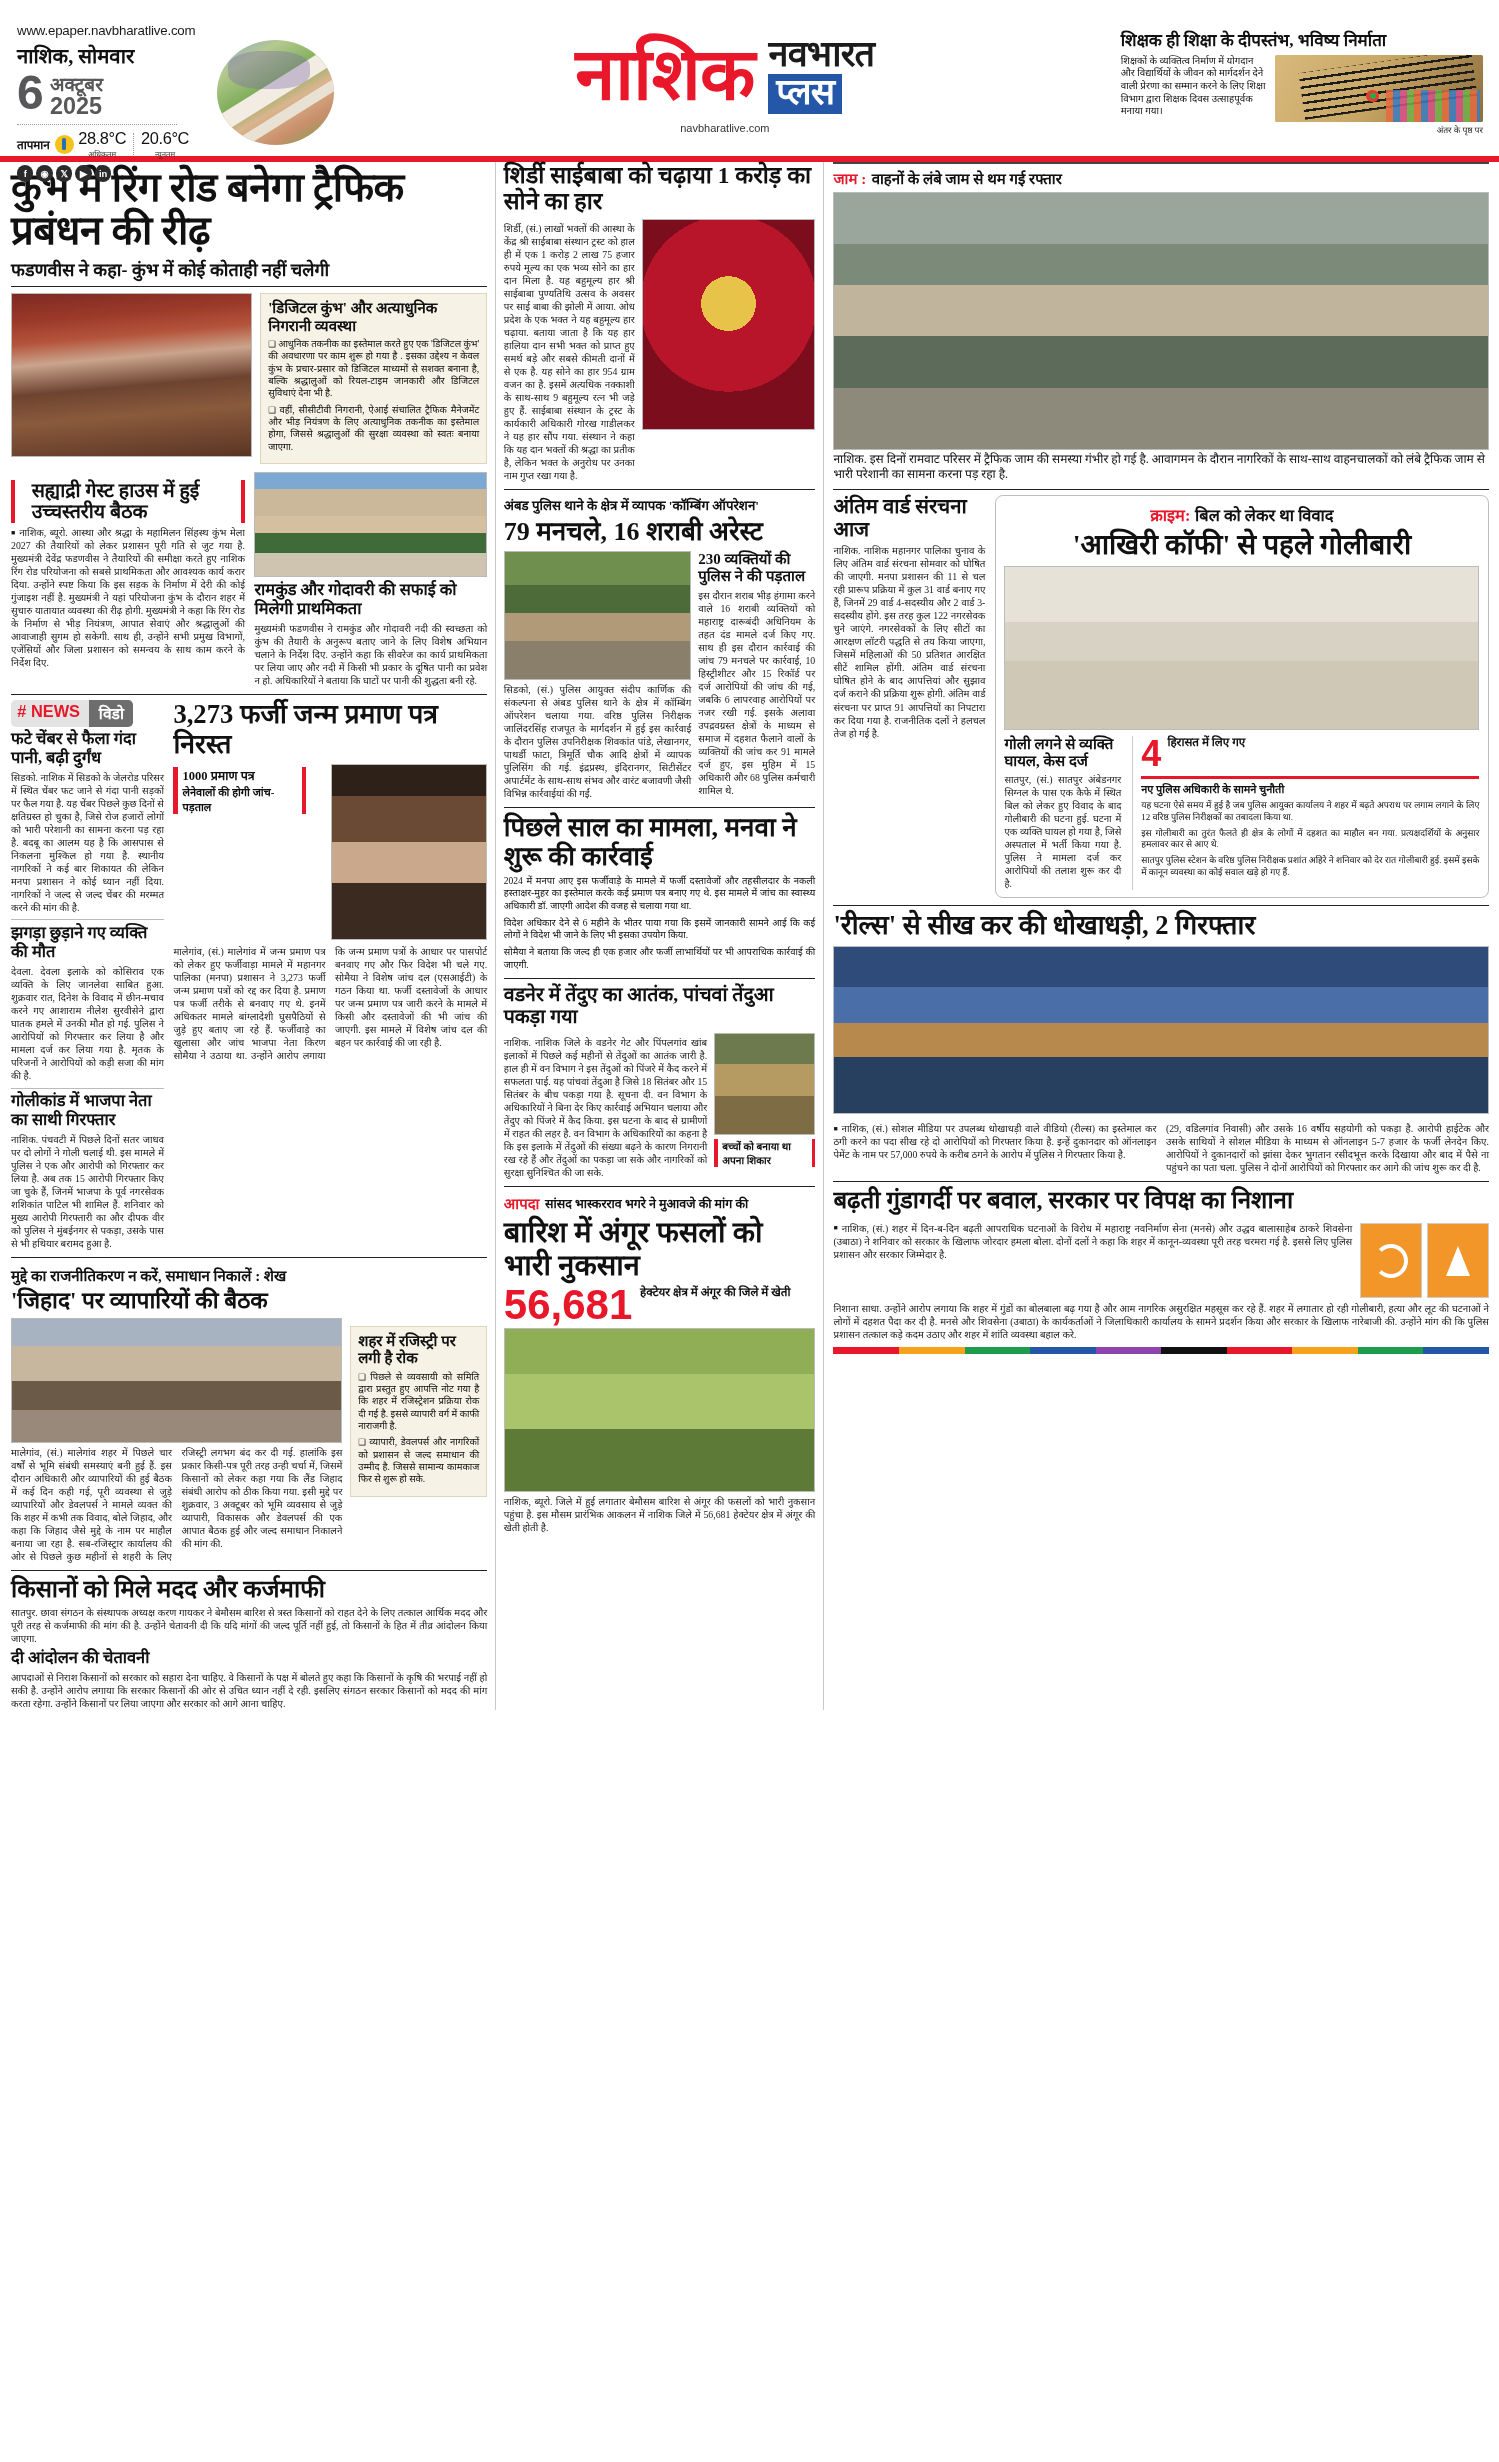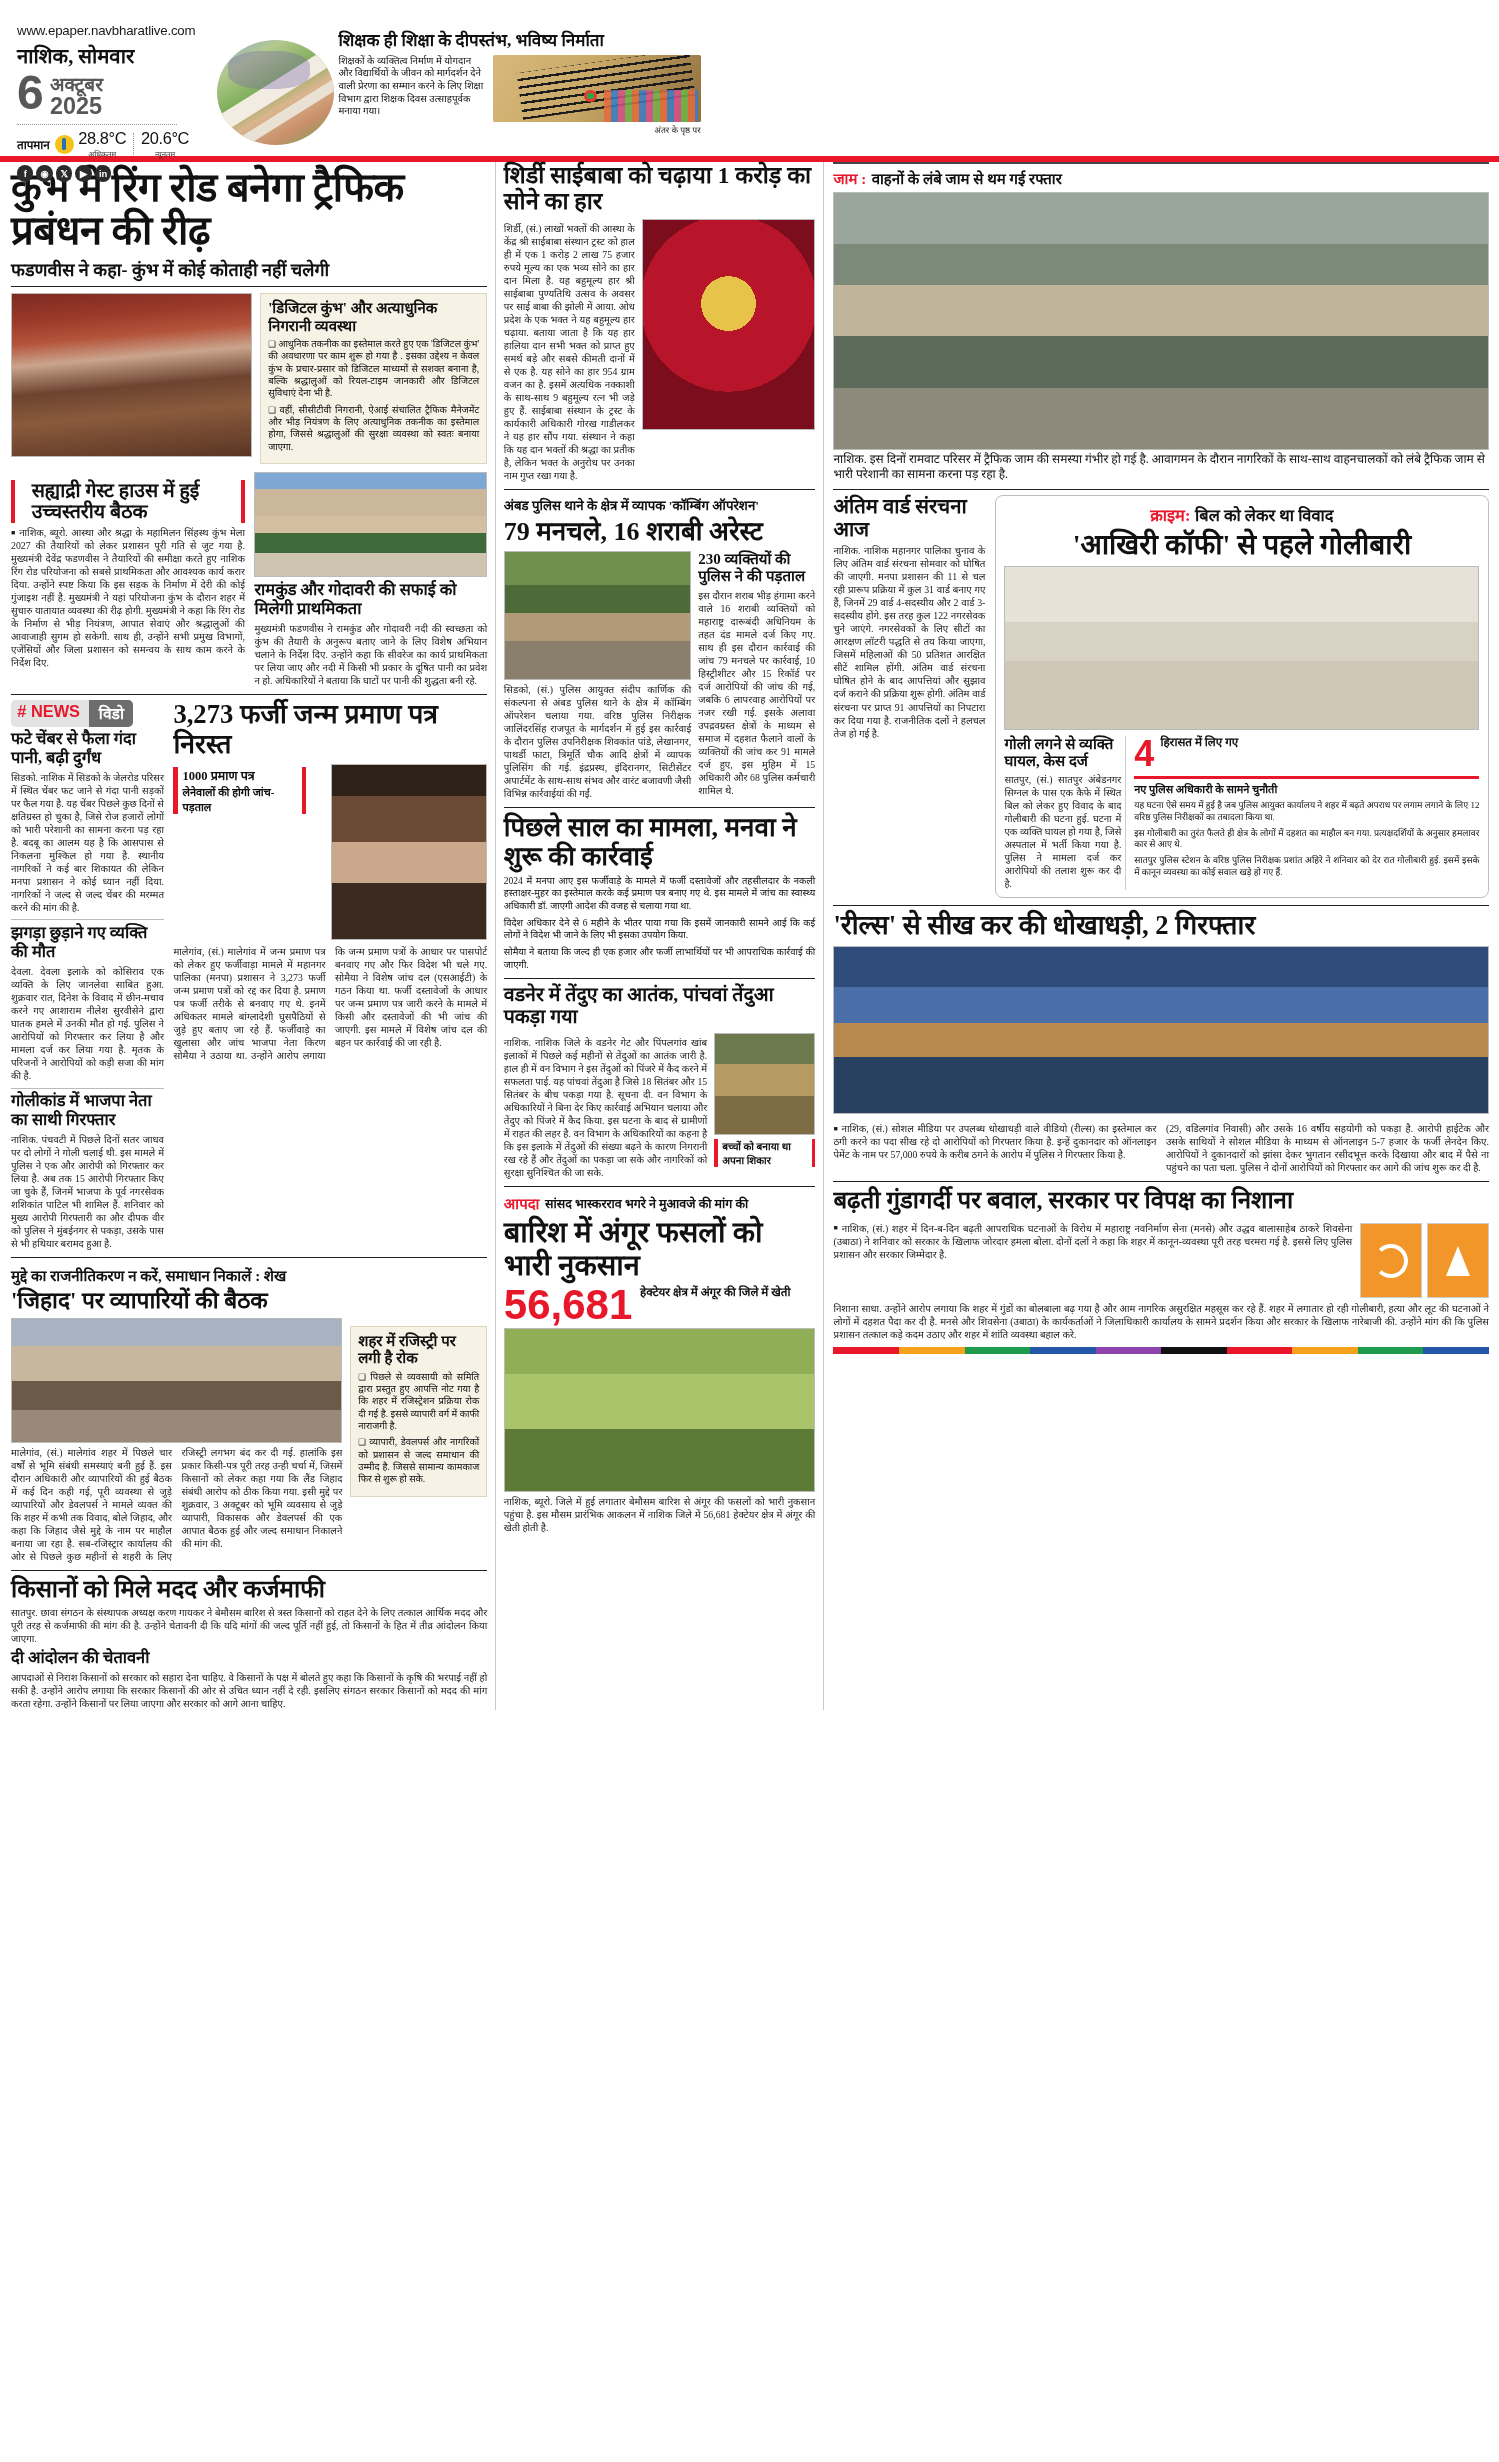--- a/index.html
+++ b/index.html
@@ -246,6 +246,16 @@
 
     <div class="mh-globe"></div>
 
+    <div class="mh-center">
+      <div class="logo-row">
+        <div class="logo-main">नाशिक</div>
+        <div class="logo-sub">
+          <div class="logo-nav">नवभारत</div>
+          <div class="logo-plus">प्लस</div>
+        </div>
+      </div>
+      <div class="mh-site">navbharatlive.com</div>
+    </div>
 
     <div class="mh-right">
       <div class="mh-r-head">शिक्षक ही शिक्षा के दीपस्तंभ, भविष्य निर्माता</div>

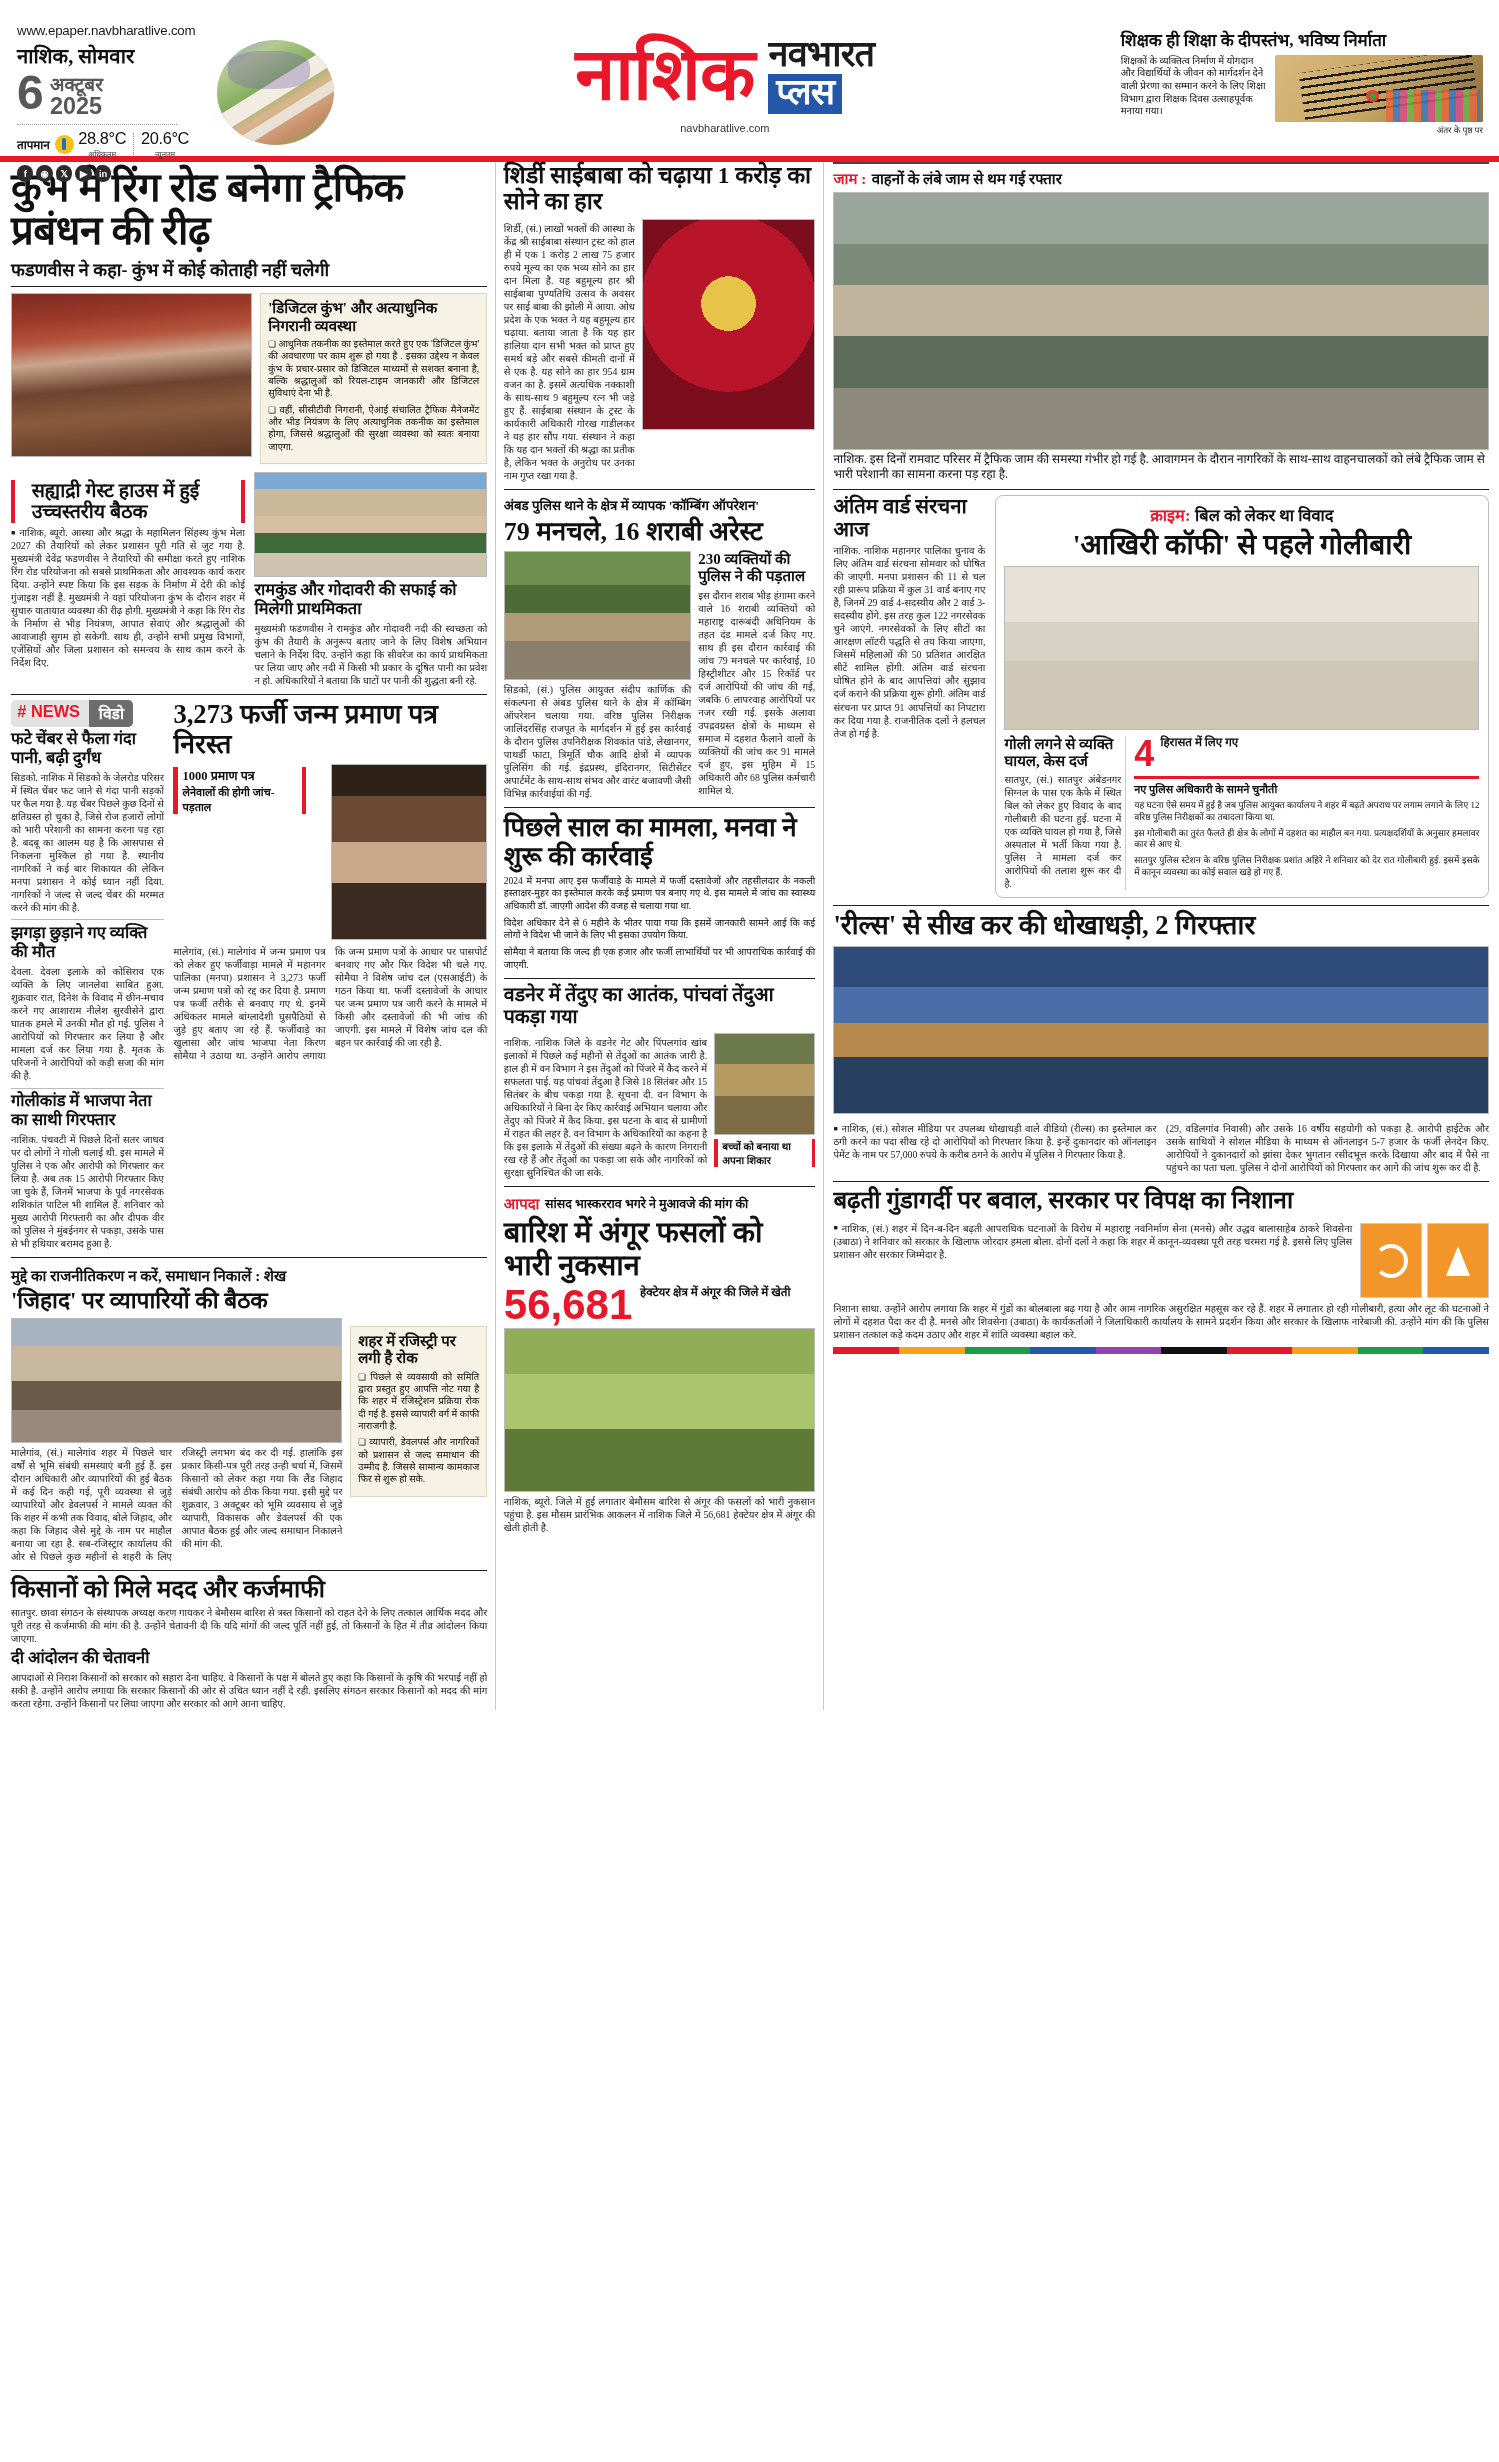--- a/index.html
+++ b/index.html
@@ -484,7 +484,7 @@
             </div>
             <h2 class="hl" style="text-align:center; font-size:28px; margin-top:3.1px;">'आखिरी कॉफी' से पहले गोलीबारी</h2>
             <div class="photo ph-bank" style="margin-top:5.5px;"></div>
-            <div style="display:flex; gap:4px; margin-top:6.2px;">
+            <div style="display:flex; gap:11px; margin-top:6.2px;">
               <div style="width:117px;">
                 <h3 class="hl" style="font-size:15px;">गोली लगने से व्यक्ति घायल, केस दर्ज</h3>
                 <p class="body">सातपुर, (सं.) सातपुर अंबेडनगर सिग्नल के पास एक कैफे में स्थित बिल को लेकर हुए विवाद के बाद गोलीबारी की घटना हुई. घटना में एक व्यक्ति घायल हो गया है, जिसे अस्पताल में भर्ती किया गया है. पुलिस ने मामला दर्ज कर आरोपियों की तलाश शुरू कर दी है.</p>

